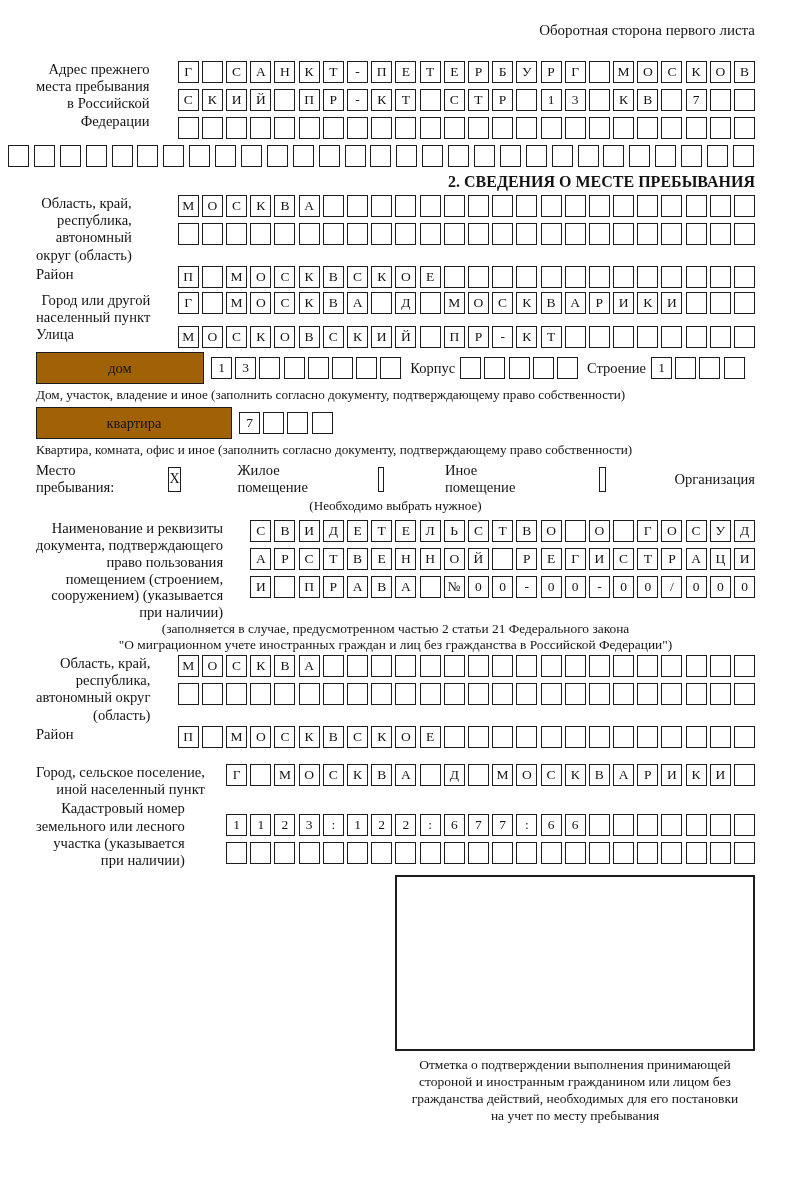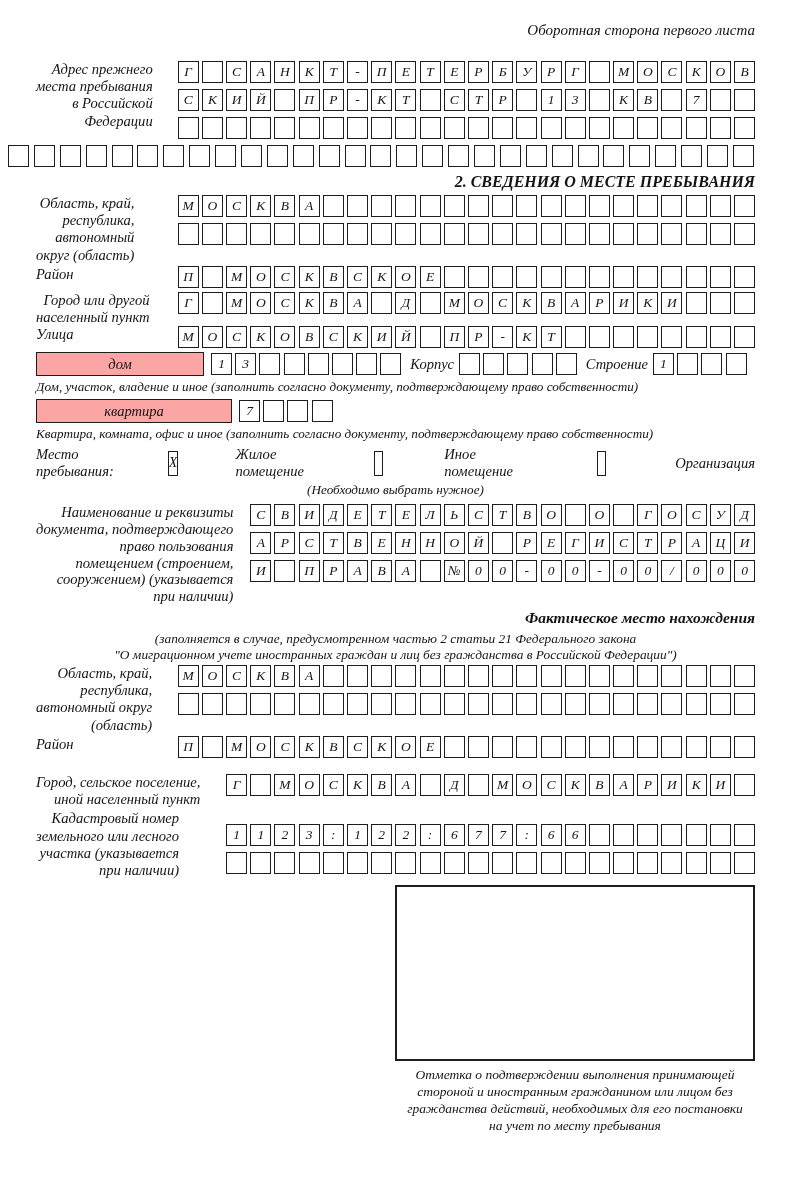--- a/index.html
+++ b/index.html
@@ -5,7 +5,7 @@
   html,body{margin:0;padding:0;background:#fff;}
   body{width:800px;height:1180px;overflow:hidden;color:#141414;
        font-family:"Liberation Serif", serif;}
-  .sheet{box-sizing:border-box;width:800px;height:1180px;padding:22px 45px 4px 36px;font-style:italic;}
+  .sheet{box-sizing:border-box;width:800px;height:1180px;padding:22px 45px 4px 36px;}
   .header-note{text-align:right;font-size:15px;margin-bottom:22px;}
 
   

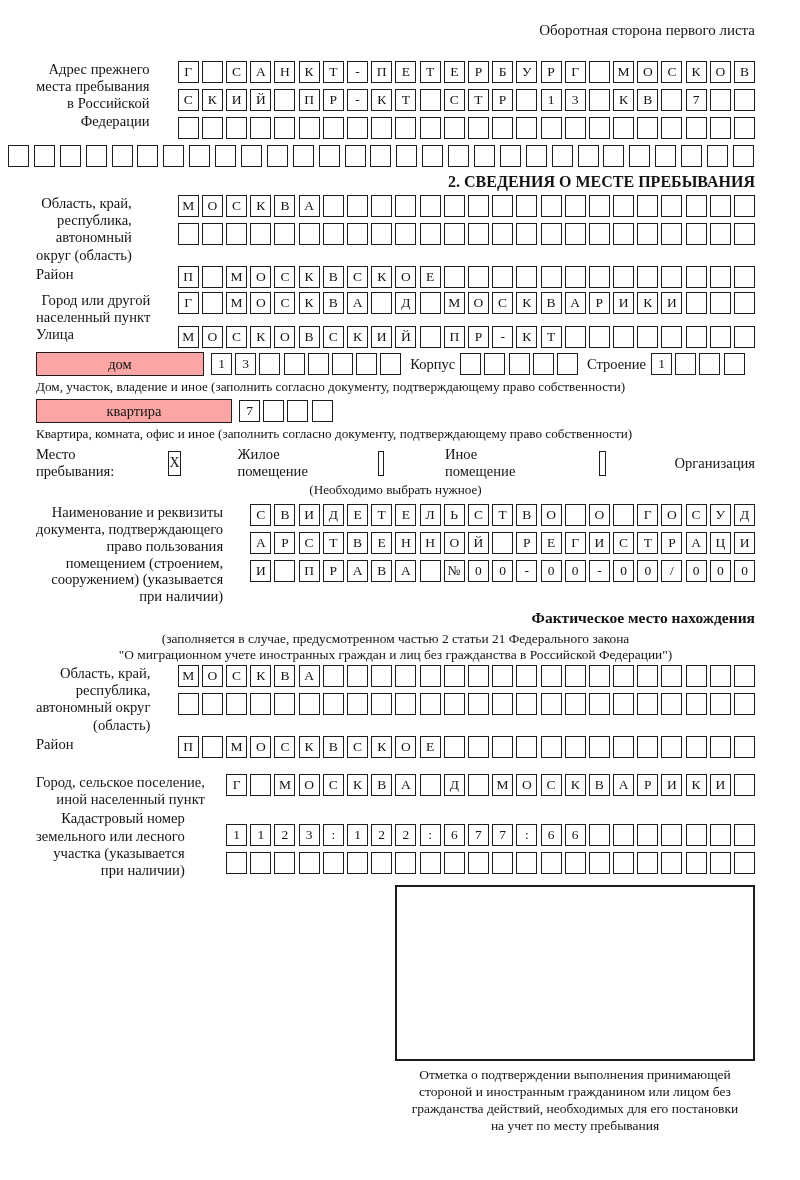--- a/index.html
+++ b/index.html
@@ -24,8 +24,8 @@
   .h-bold{text-align:right;font-weight:bold;font-size:16px;margin-top:6px;margin-bottom:4px;}
 
   .inline-row{display:flex;align-items:center;margin-top:4px;}
-  .wide-box{box-sizing:border-box;border:1.7px solid #1d1d1d;height:24px;display:flex;
-            align-items:center;justify-content:center;font-size:14.5px;background:#fca5a5;}
+  .wide-box{box-sizing:border-box;border:1.7px solid #1d1d1d;height:32px;display:flex;
+            align-items:center;justify-content:center;font-size:14.5px;background:#a16207;}
   .dom-box{width:168px;margin-right:7px;}
   .kv-box{width:196px;margin-right:7px;}
   .inline-label{font-size:14.5px;margin:0 5px 0 9px;white-space:nowrap;}

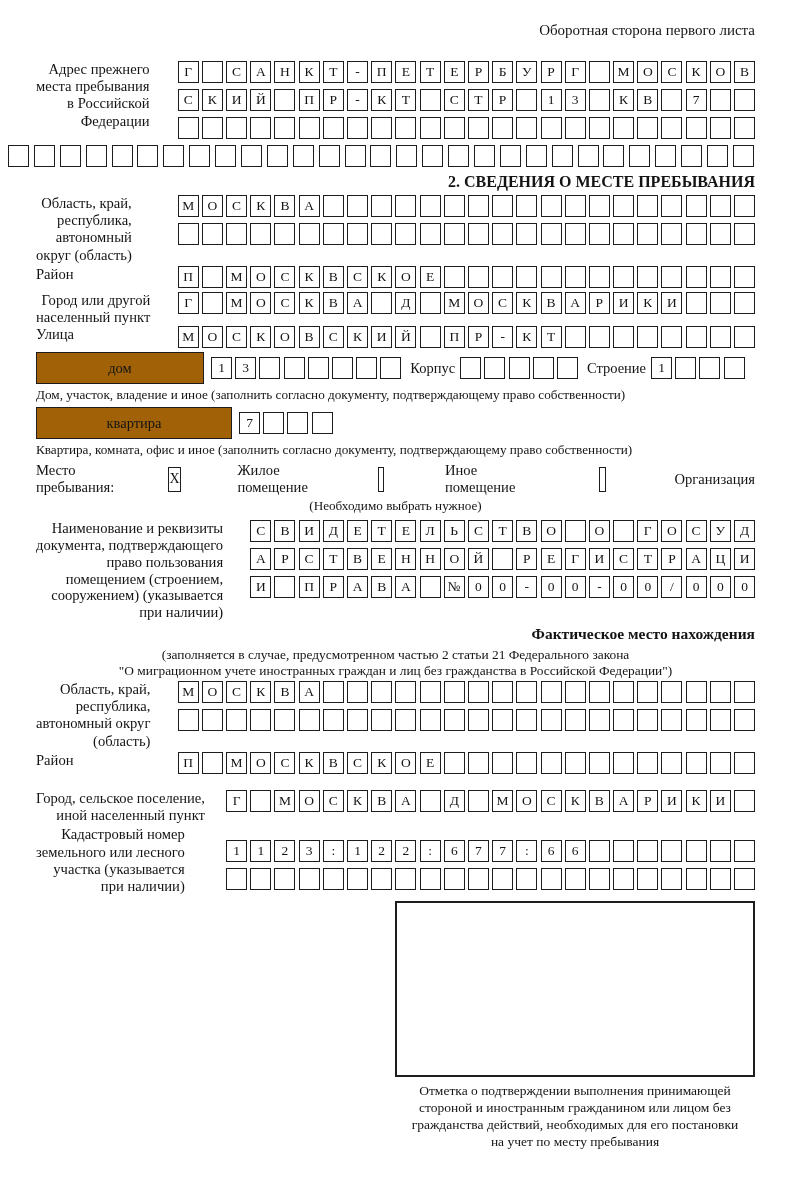--- a/index.html
+++ b/index.html
@@ -463,7 +463,6 @@
     </div>
   </div>
 
-  <div class="h-bold" style="margin-top:4px;font-size:15.5px">Фактическое место нахождения</div>
   <div class="fact-note">(заполняется в случае, предусмотренном частью 2 статьи 21 Федерального закона</div>
   <div class="fact-note">"О миграционном учете иностранных граждан и лиц без гражданства в Российской Федерации")</div>
 

